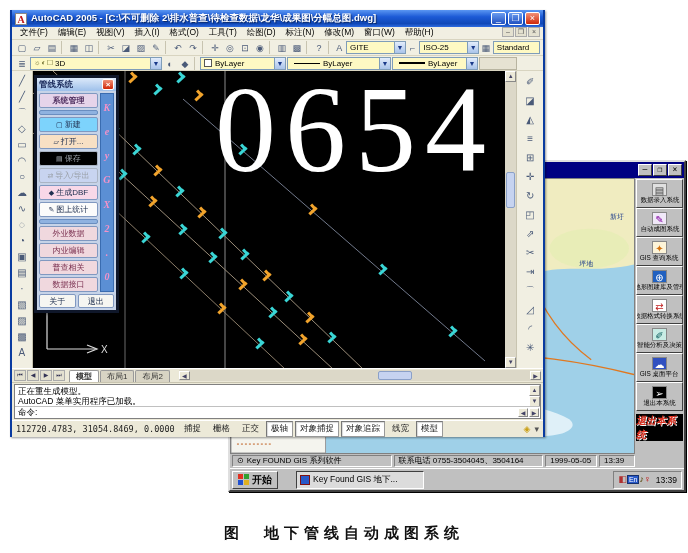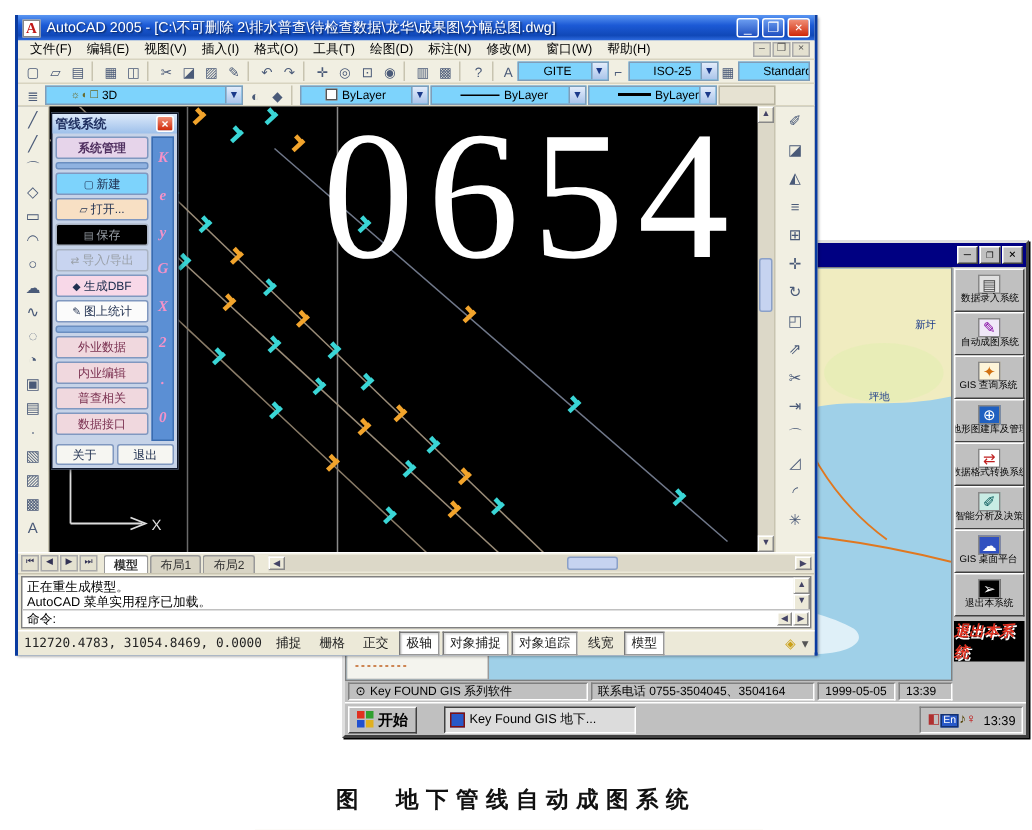--- a/index.html
+++ b/index.html
@@ -50,7 +50,7 @@
            display:flex;align-items:center;padding:0 3px;gap:4px}
   .a-ico{width:12px;height:12px;background:#fff;color:#c01818;font-weight:bold;font-size:10px;line-height:12px;
          text-align:center;border:1px solid #888;font-family:"Liberation Serif",serif}
-  .a-text{color:#fff;font-size:9.5px;font-weight:normal;white-space:nowrap;overflow:hidden;flex:1;
+  .a-text{color:#fff;font-size:9.5px;font-weight:bold;white-space:nowrap;overflow:hidden;flex:1;
           text-shadow:1px 1px 1px rgba(0,0,0,.5)}
   .a-btns{display:flex;gap:2px}
   .wb{width:15px;height:13px;border-radius:2px;border:1px solid #fff;color:#fff;font-size:9px;line-height:11px;

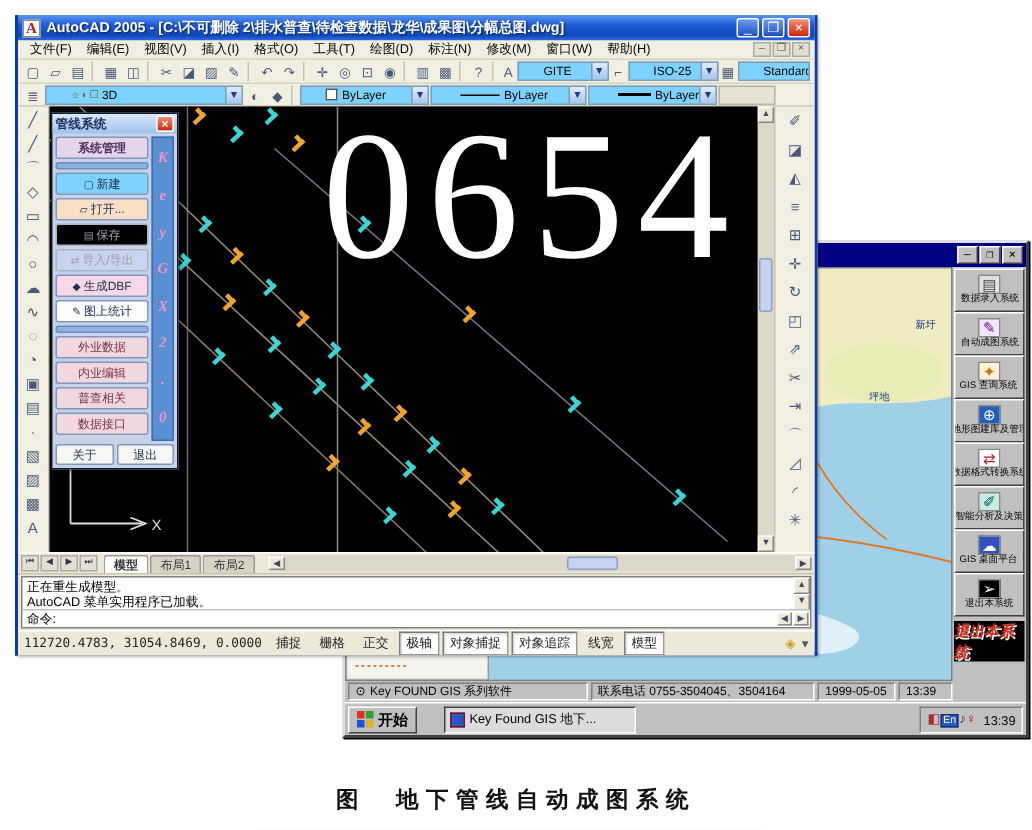--- a/index.html
+++ b/index.html
@@ -56,7 +56,7 @@
   .wb{width:15px;height:13px;border-radius:2px;border:1px solid #fff;color:#fff;font-size:9px;line-height:11px;
       text-align:center;background:linear-gradient(180deg,#6a9cf0,#2050c0)}
   .wb.close{background:linear-gradient(180deg,#f09078,#d02808)}
-  .a-menu{height:13px;background:#f1efe2;border-bottom:1px solid #d8d4c0;display:flex;align-items:center;
+  .a-menu{height:13px;background:#f1efe2;border-bottom:1px solid #d8d4c0;display:flex;
           font-size:8.5px;padding:0 3px;gap:16px}
   .mi{padding:0 5px;white-space:nowrap}
   .mdi{margin-left:auto;display:flex;gap:1px}

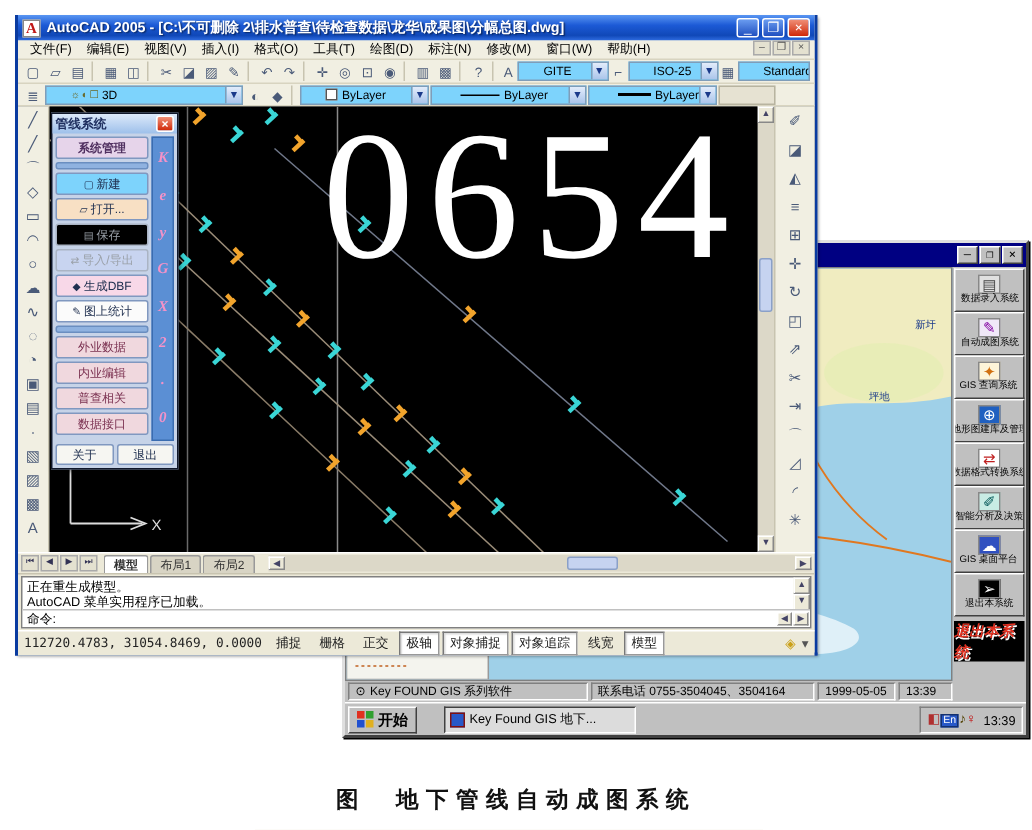--- a/index.html
+++ b/index.html
@@ -66,8 +66,8 @@
   .tbi{width:14px;height:13px;font-size:9px;line-height:12px;text-align:center;color:#4a5a78;
        border:1px solid transparent}
   .tsep{width:4px;height:13px;border-left:1px solid #c8c4b0;margin:0 1px}
-  .combo{height:13px;background:#7dd3fc;border:1px solid #7f9db9;display:flex;align-items:center;font-size:8px;
-         padding-left:16px;position:relative;white-space:nowrap;overflow:hidden}
+  .combo{height:13px;background:#fef9c3;border:1px solid #7f9db9;display:flex;align-items:center;font-size:8px;
+         padding-left:3px;position:relative;white-space:nowrap;overflow:hidden}
   .combo .arr{margin-left:auto;width:11px;height:100%;background:linear-gradient(180deg,#e2ecfb,#aac4ea);
               color:#1a3a8a;font-size:7px;line-height:11px;text-align:center;border-left:1px solid #7f9db9;flex:0 0 auto}
   .combo .lglyph{font-size:7px;color:#6a6a2a;margin-right:1px}

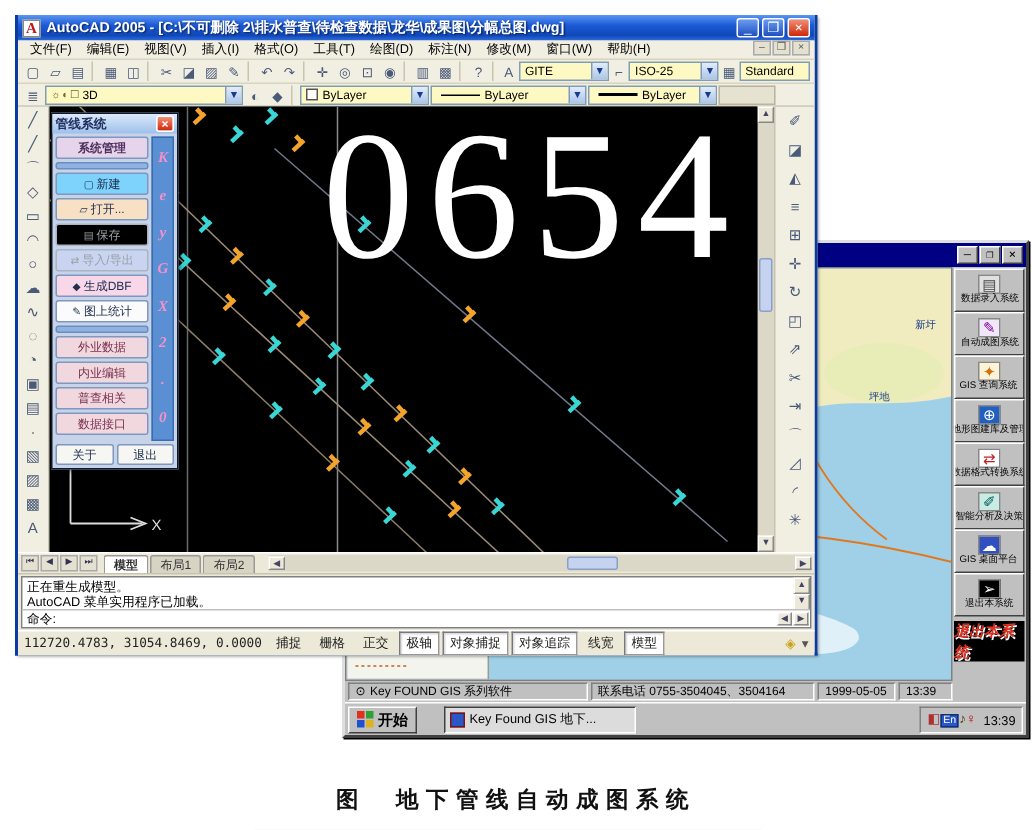--- a/index.html
+++ b/index.html
@@ -90,7 +90,7 @@
 
   
   .palette{position:absolute;left:22px;top:4px;width:85px;height:238px;background:#c6d3e8;
-           border:1px solid #0f172a;box-shadow:1px 1px 3px rgba(0,0,0,.5);display:flex;flex-direction:column}
+           border:3px solid #0f172a;box-shadow:1px 1px 3px rgba(0,0,0,.5);display:flex;flex-direction:column}
   .p-title{height:13px;background:linear-gradient(180deg,#dce9fa,#9ec0ea);display:flex;align-items:center;
            padding:0 2px;font-size:8.5px;font-weight:bold;color:#203060}
   .p-x{margin-left:auto;width:12px;height:11px;background:linear-gradient(180deg,#f09078,#d02808);

